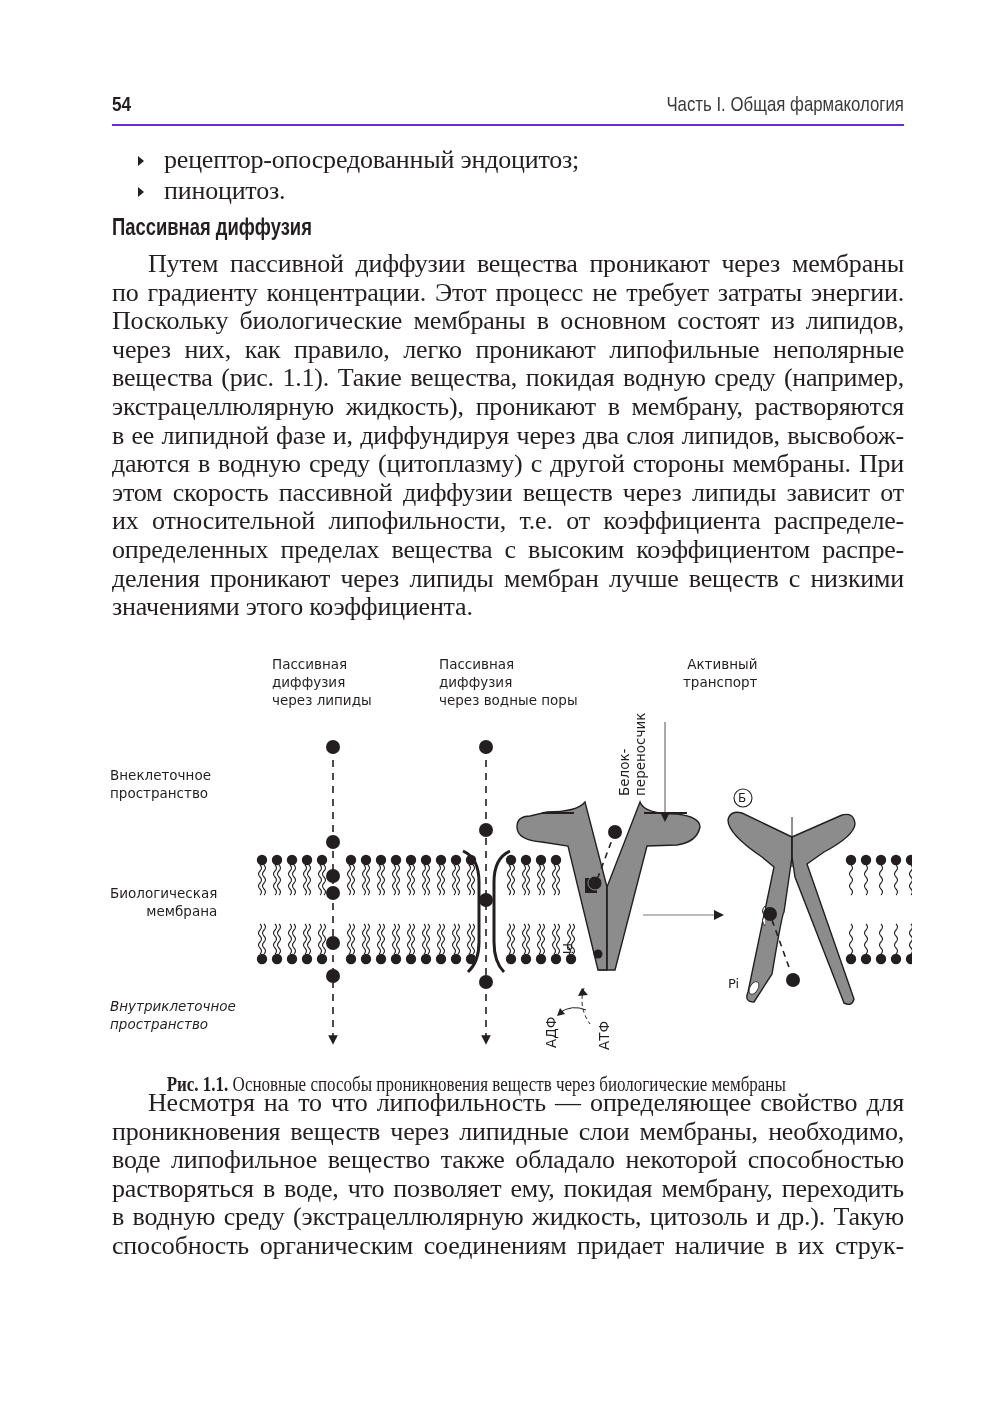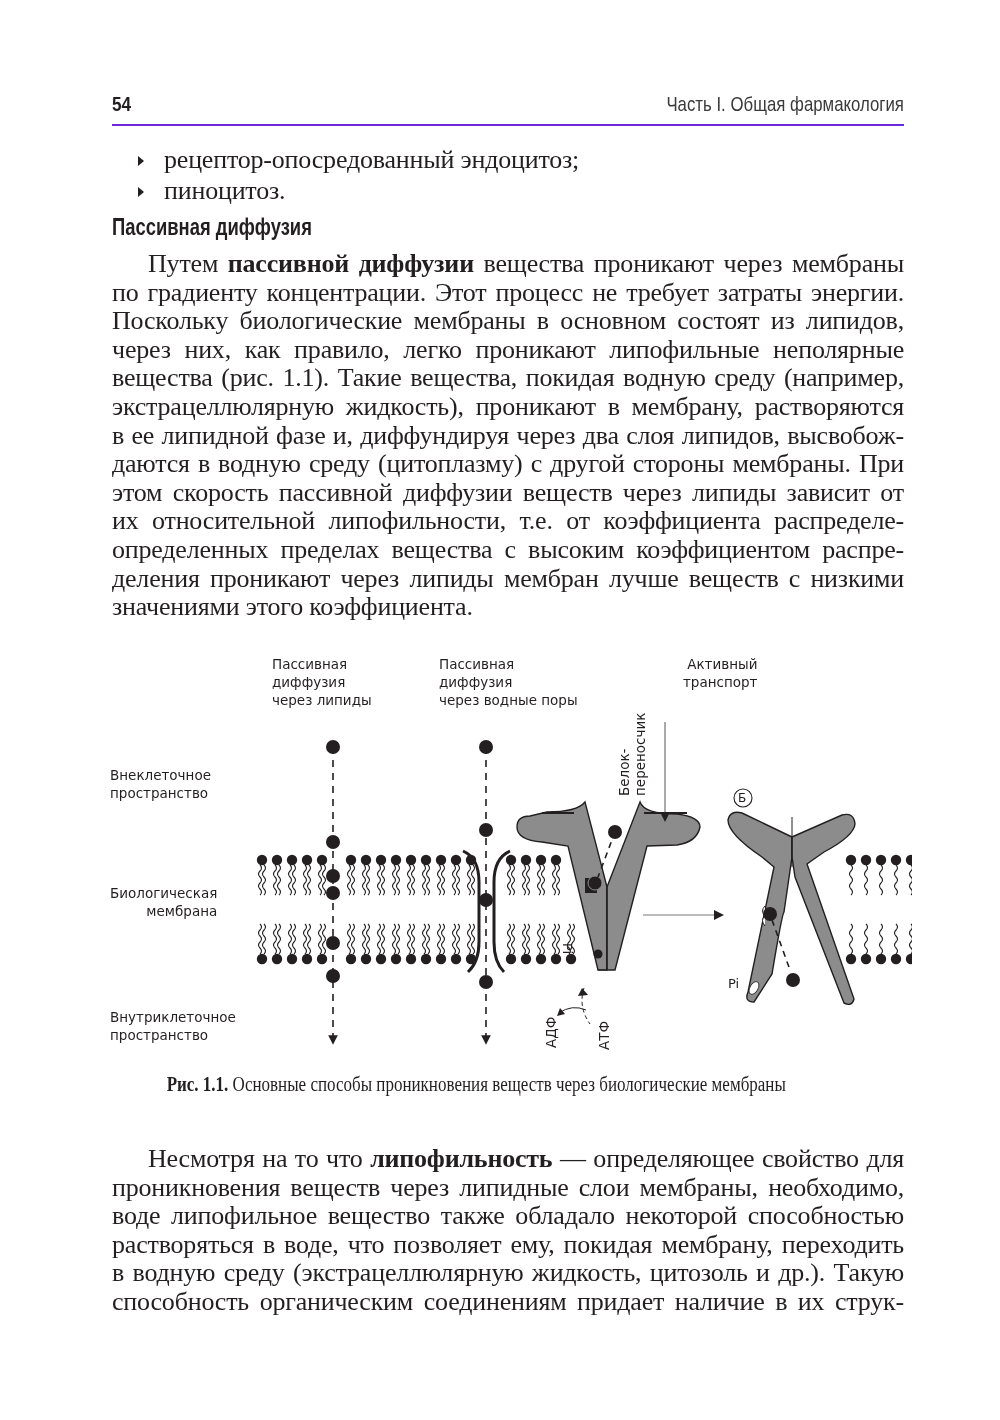--- a/index.html
+++ b/index.html
@@ -17,7 +17,7 @@
   .para .line { display: block; text-align: justify; text-align-last: justify; white-space: nowrap; }
   .para .line.last { text-align-last: left; }
   .para .line.indent { padding-left: 36px; }
-  .para b { font-weight: bold; }
+  .para b { font-weight: normal; }
   #para1 { top: 250px; }
   #para2 { top: 1145px; }
   .figure { position: absolute; left: -10px; top: 652px; width: 810px; height: 410px; }

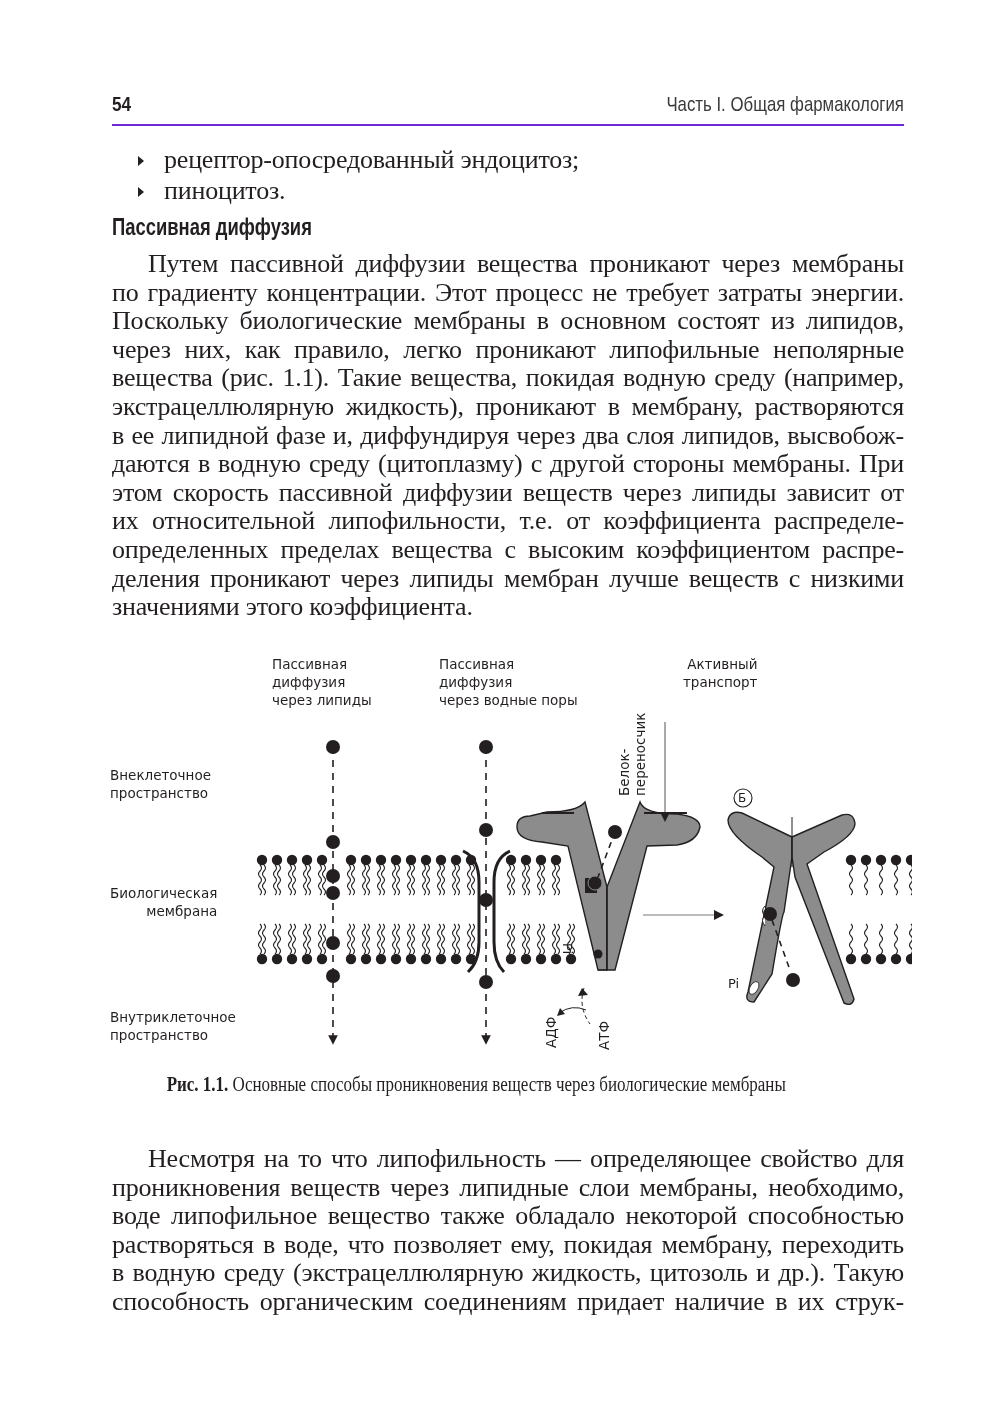--- a/index.html
+++ b/index.html
@@ -216,7 +216,7 @@
 пространство</div>
     <div class="fig-label" style="left:8px; top:232px;text-align:right;">Биологическая
 мембрана</div>
-    <div class="fig-label" style="left:8px; top:356px;">Внутриклеточное
+    <div class="fig-label" style="left:8px; top:345px;font-style:italic;">Внутриклеточное
 пространство</div>
     <div class="fig-label" style="left:514px; top:144px; transform: rotate(-90deg); transform-origin: left top; line-height:16px;">Белок-
 переносчик</div>

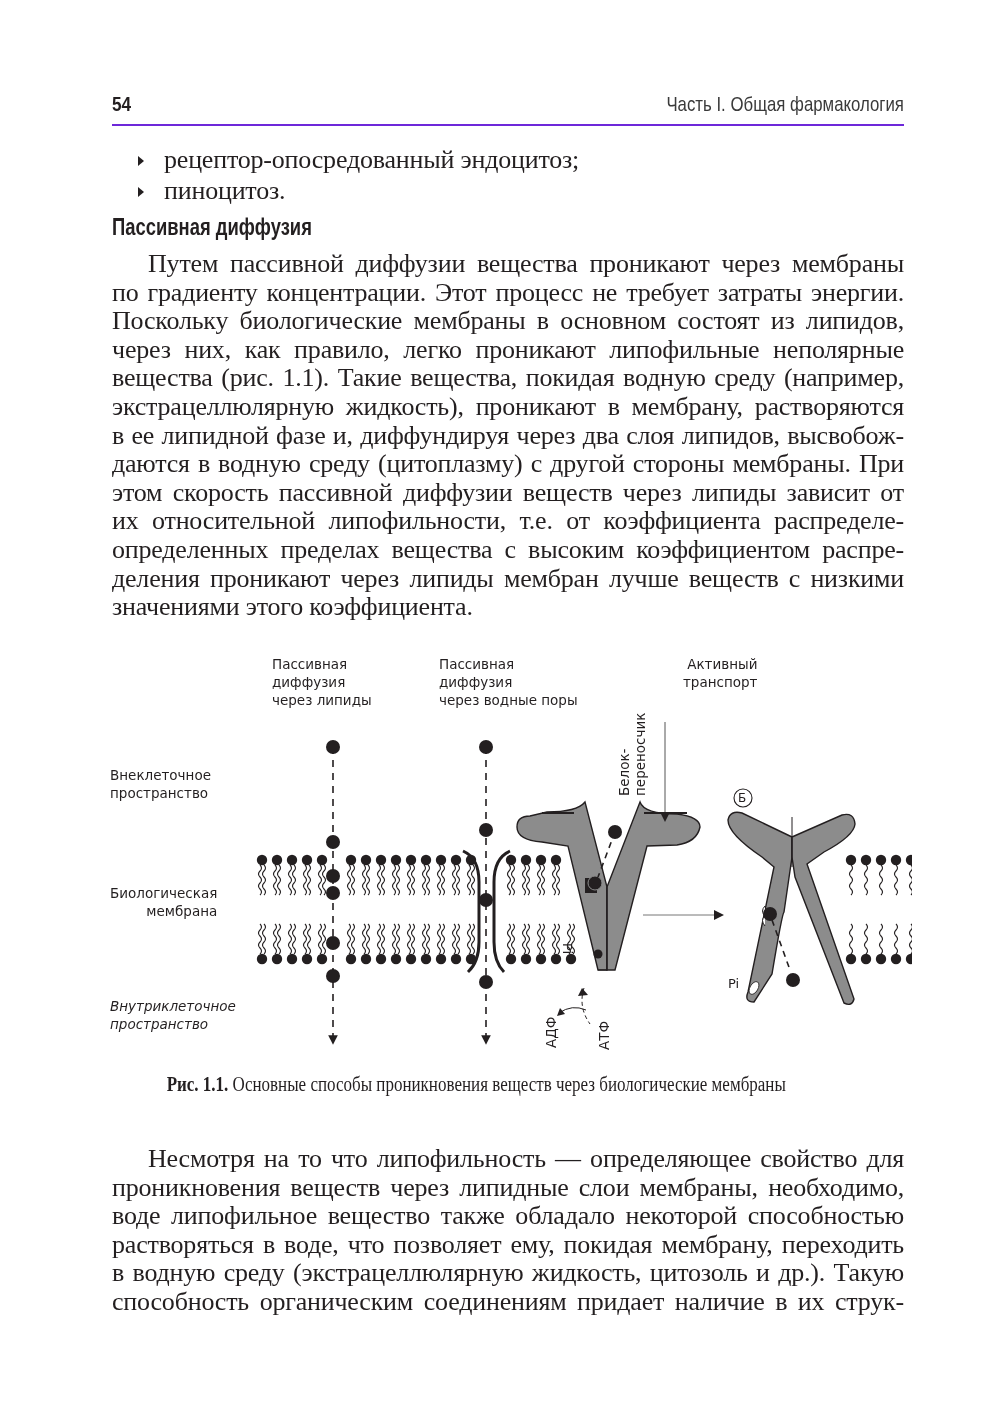--- a/index.html
+++ b/index.html
@@ -19,7 +19,7 @@
   .para .line.indent { padding-left: 36px; }
   .para b { font-weight: normal; }
   #para1 { top: 250px; }
-  #para2 { top: 1145px; }
+  #para2 { top: 1089px; }
   .figure { position: absolute; left: -10px; top: 652px; width: 810px; height: 410px; }
   .figure svg { position: absolute; left: 0; top: 0; }
   .fig-label { position: absolute; font-family: "DejaVu Sans", sans-serif; font-size: 13.5px; line-height: 18px; color: #231f20; white-space: pre; }

